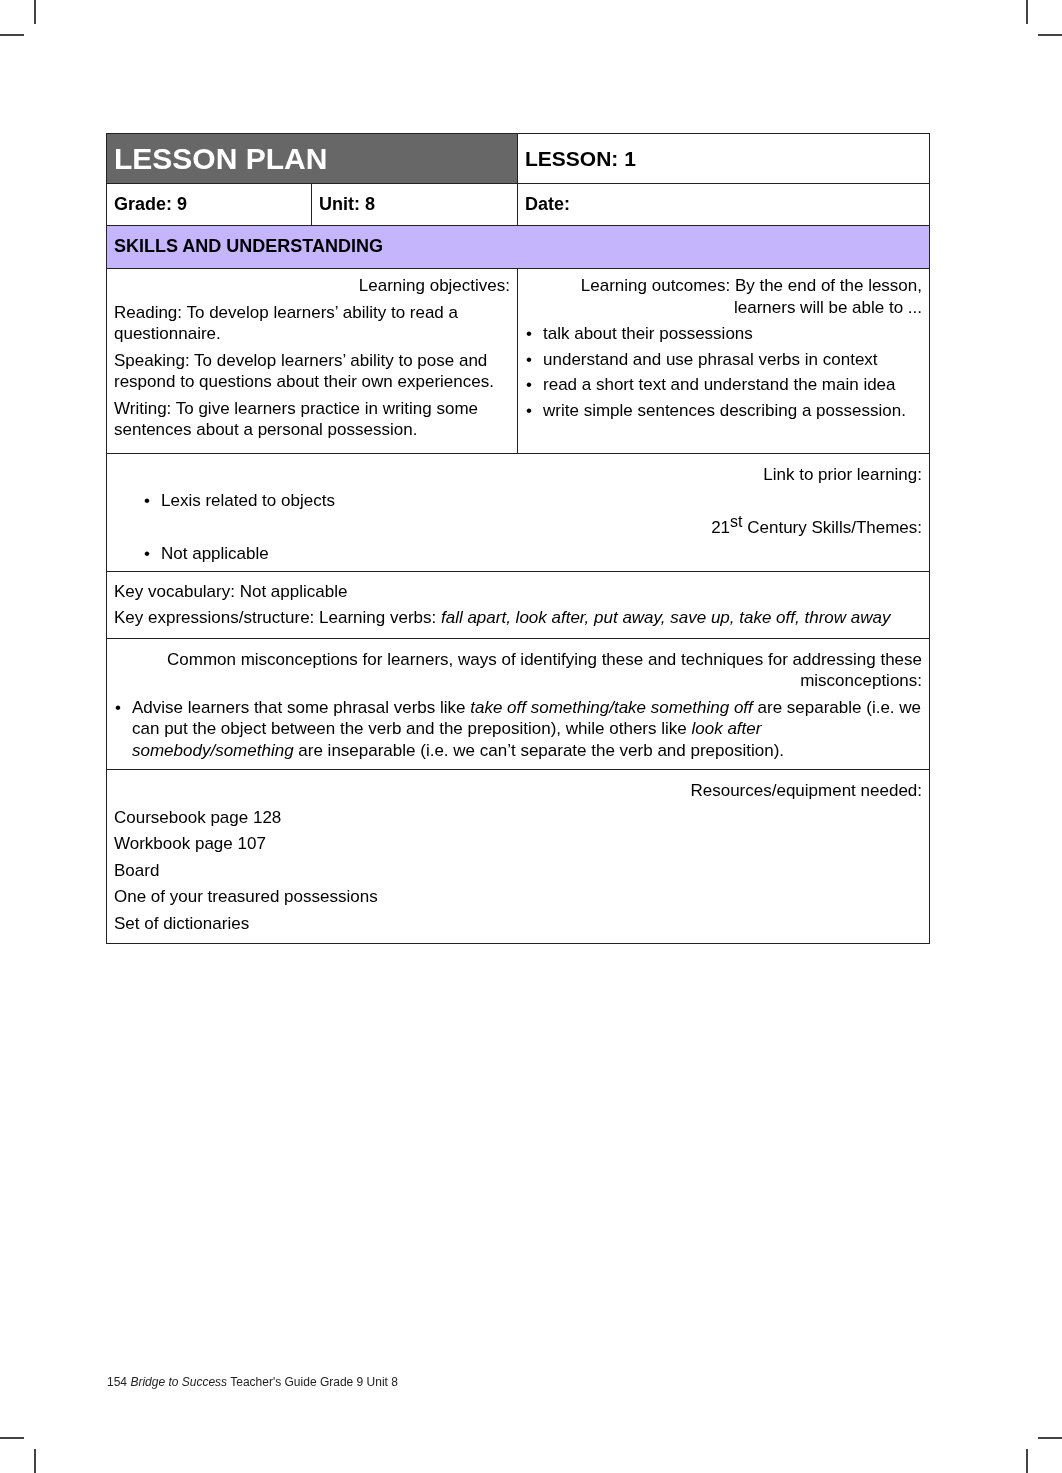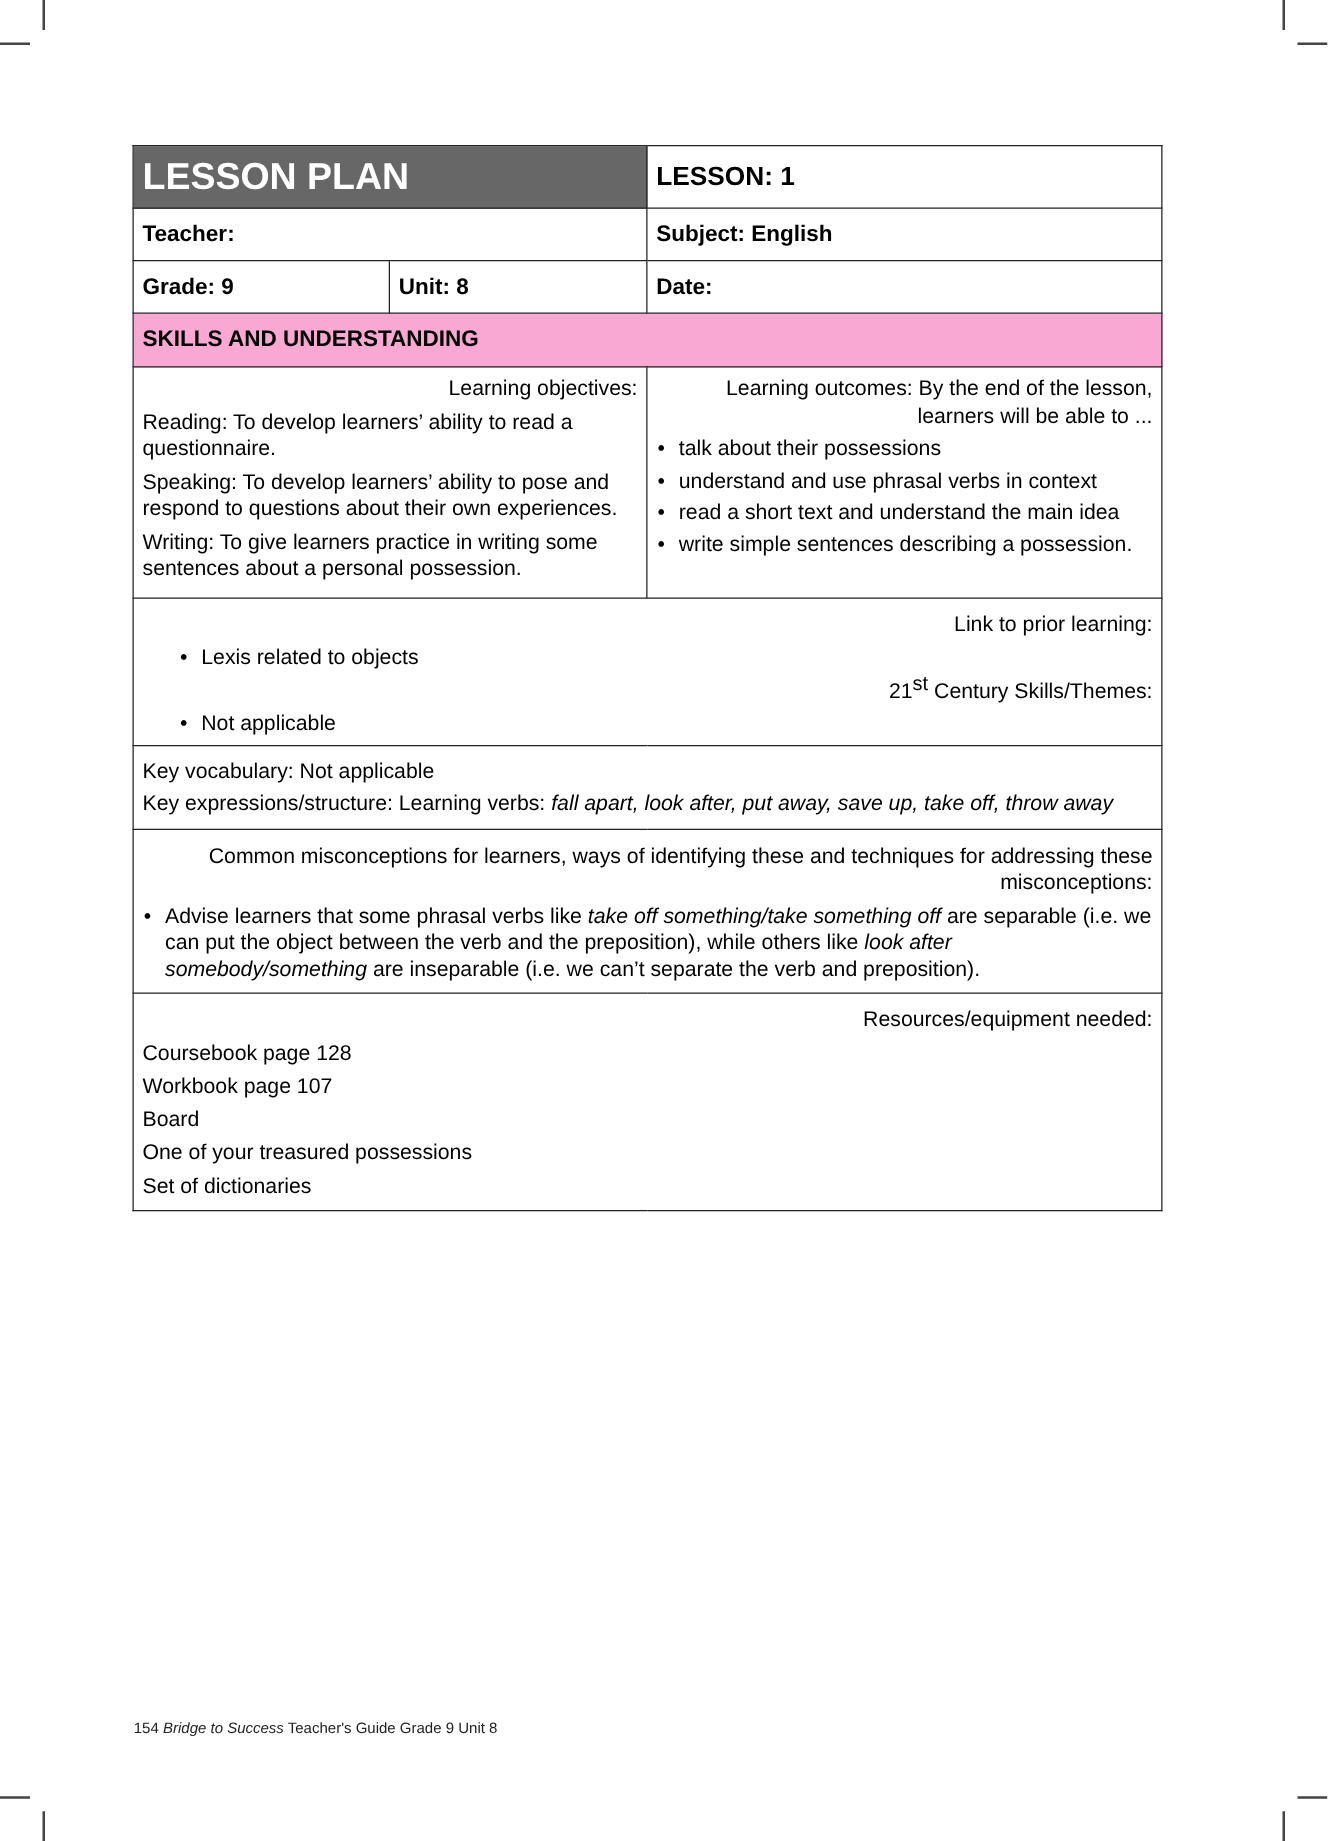--- a/index.html
+++ b/index.html
@@ -9,7 +9,7 @@
     }
     .crop { position: absolute; background: #444; }
     .lp-table {
-      position: absolute; left: 106px; top: 116px; width: 823px;
+      position: absolute; left: 106px; top: 133px; width: 823px;
       border-collapse: collapse; table-layout: fixed; border-radius: 14px;
     }
     .lp-table td {

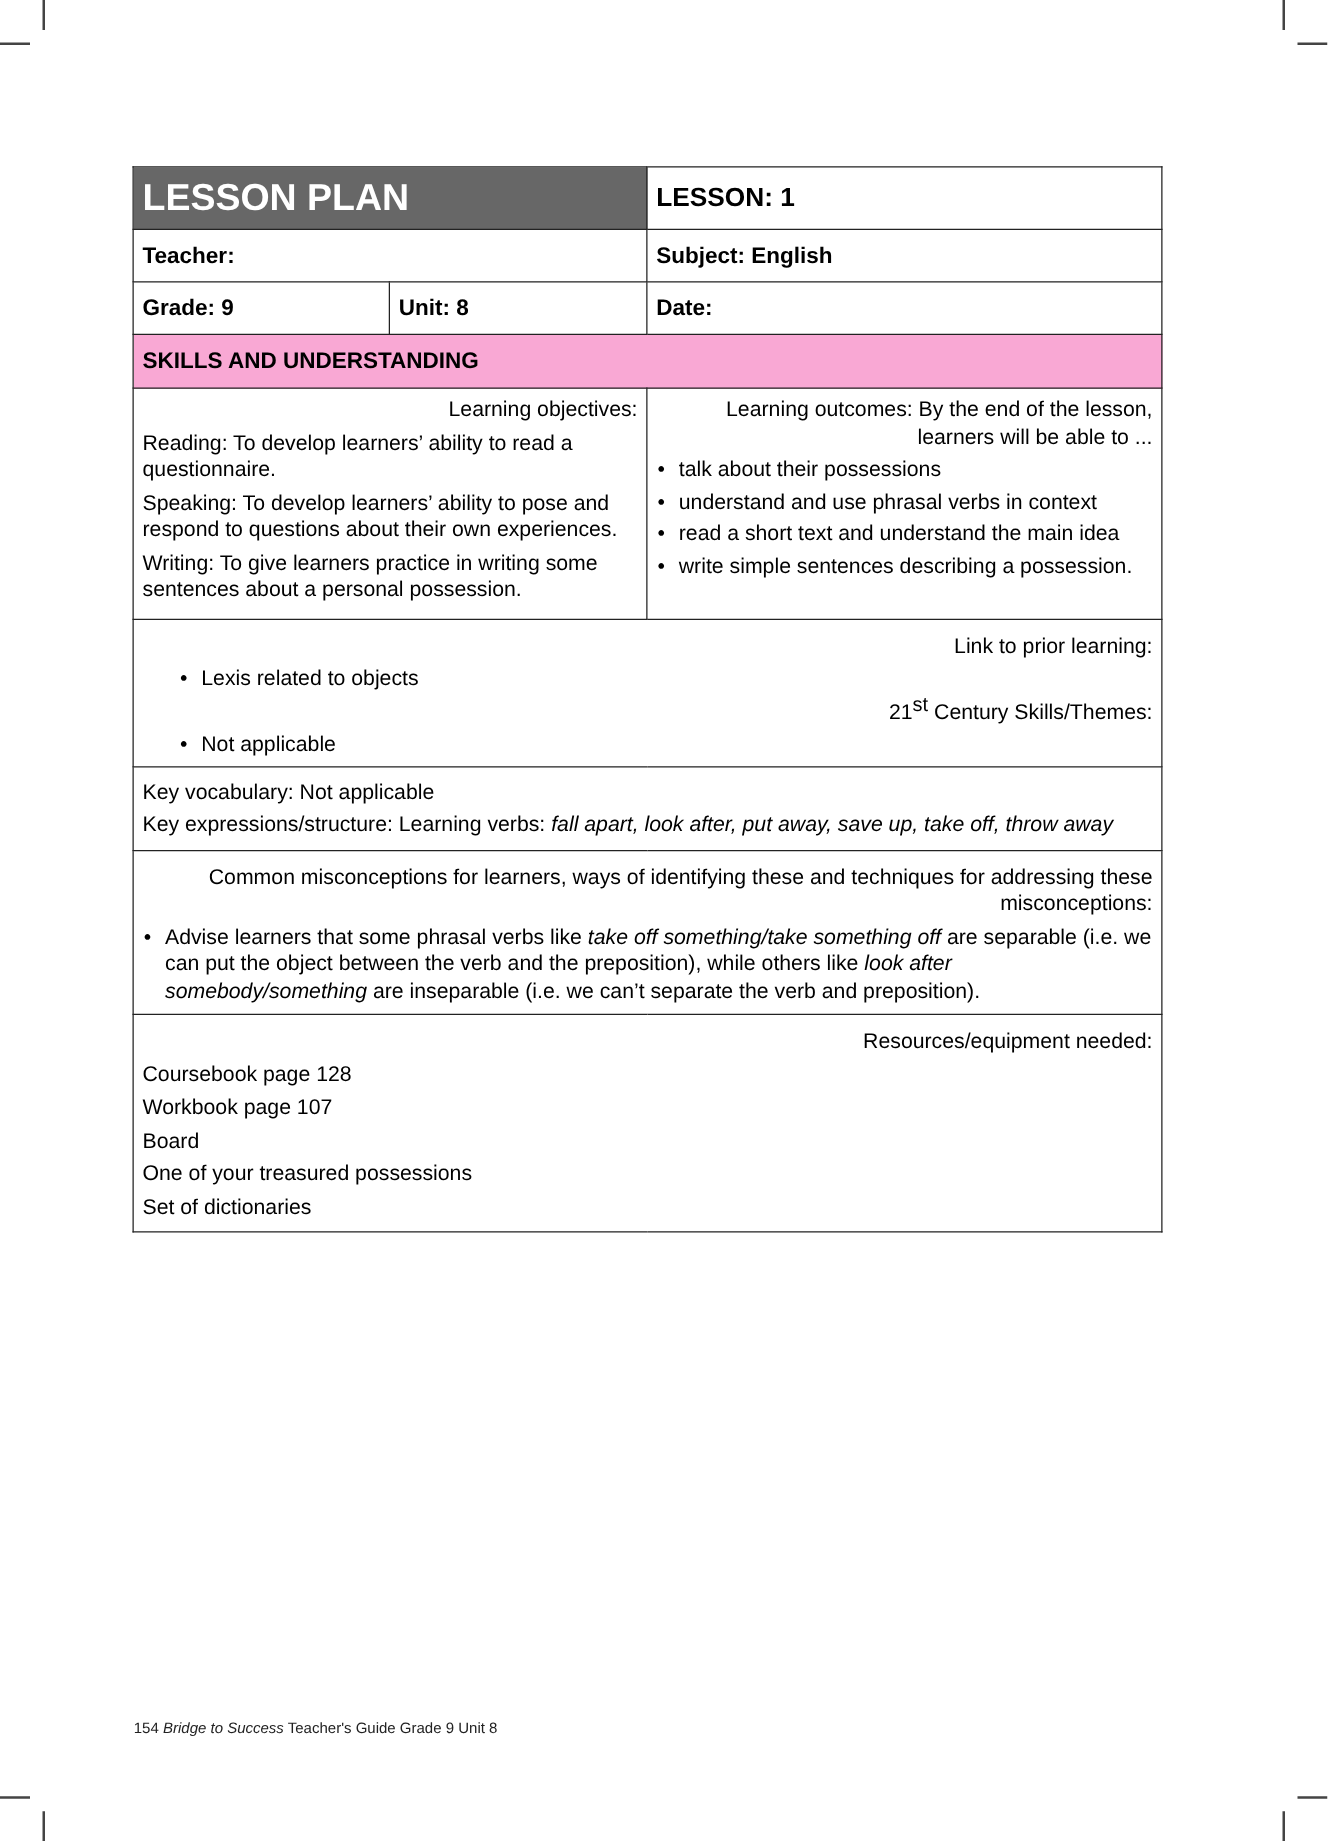--- a/index.html
+++ b/index.html
@@ -56,10 +56,6 @@
       <tr>
     <td colspan="2" class="hdr-dark">LESSON PLAN</td>
     <td class="hdr-lesson">LESSON: 1</td>
-  </tr>
-  <tr>
-    <td colspan="2" class="bold-cell">Teacher:</td>
-    <td class="bold-cell">Subject: English</td>
   </tr>
   <tr>
     <td class="bold-cell">Grade: 9</td>

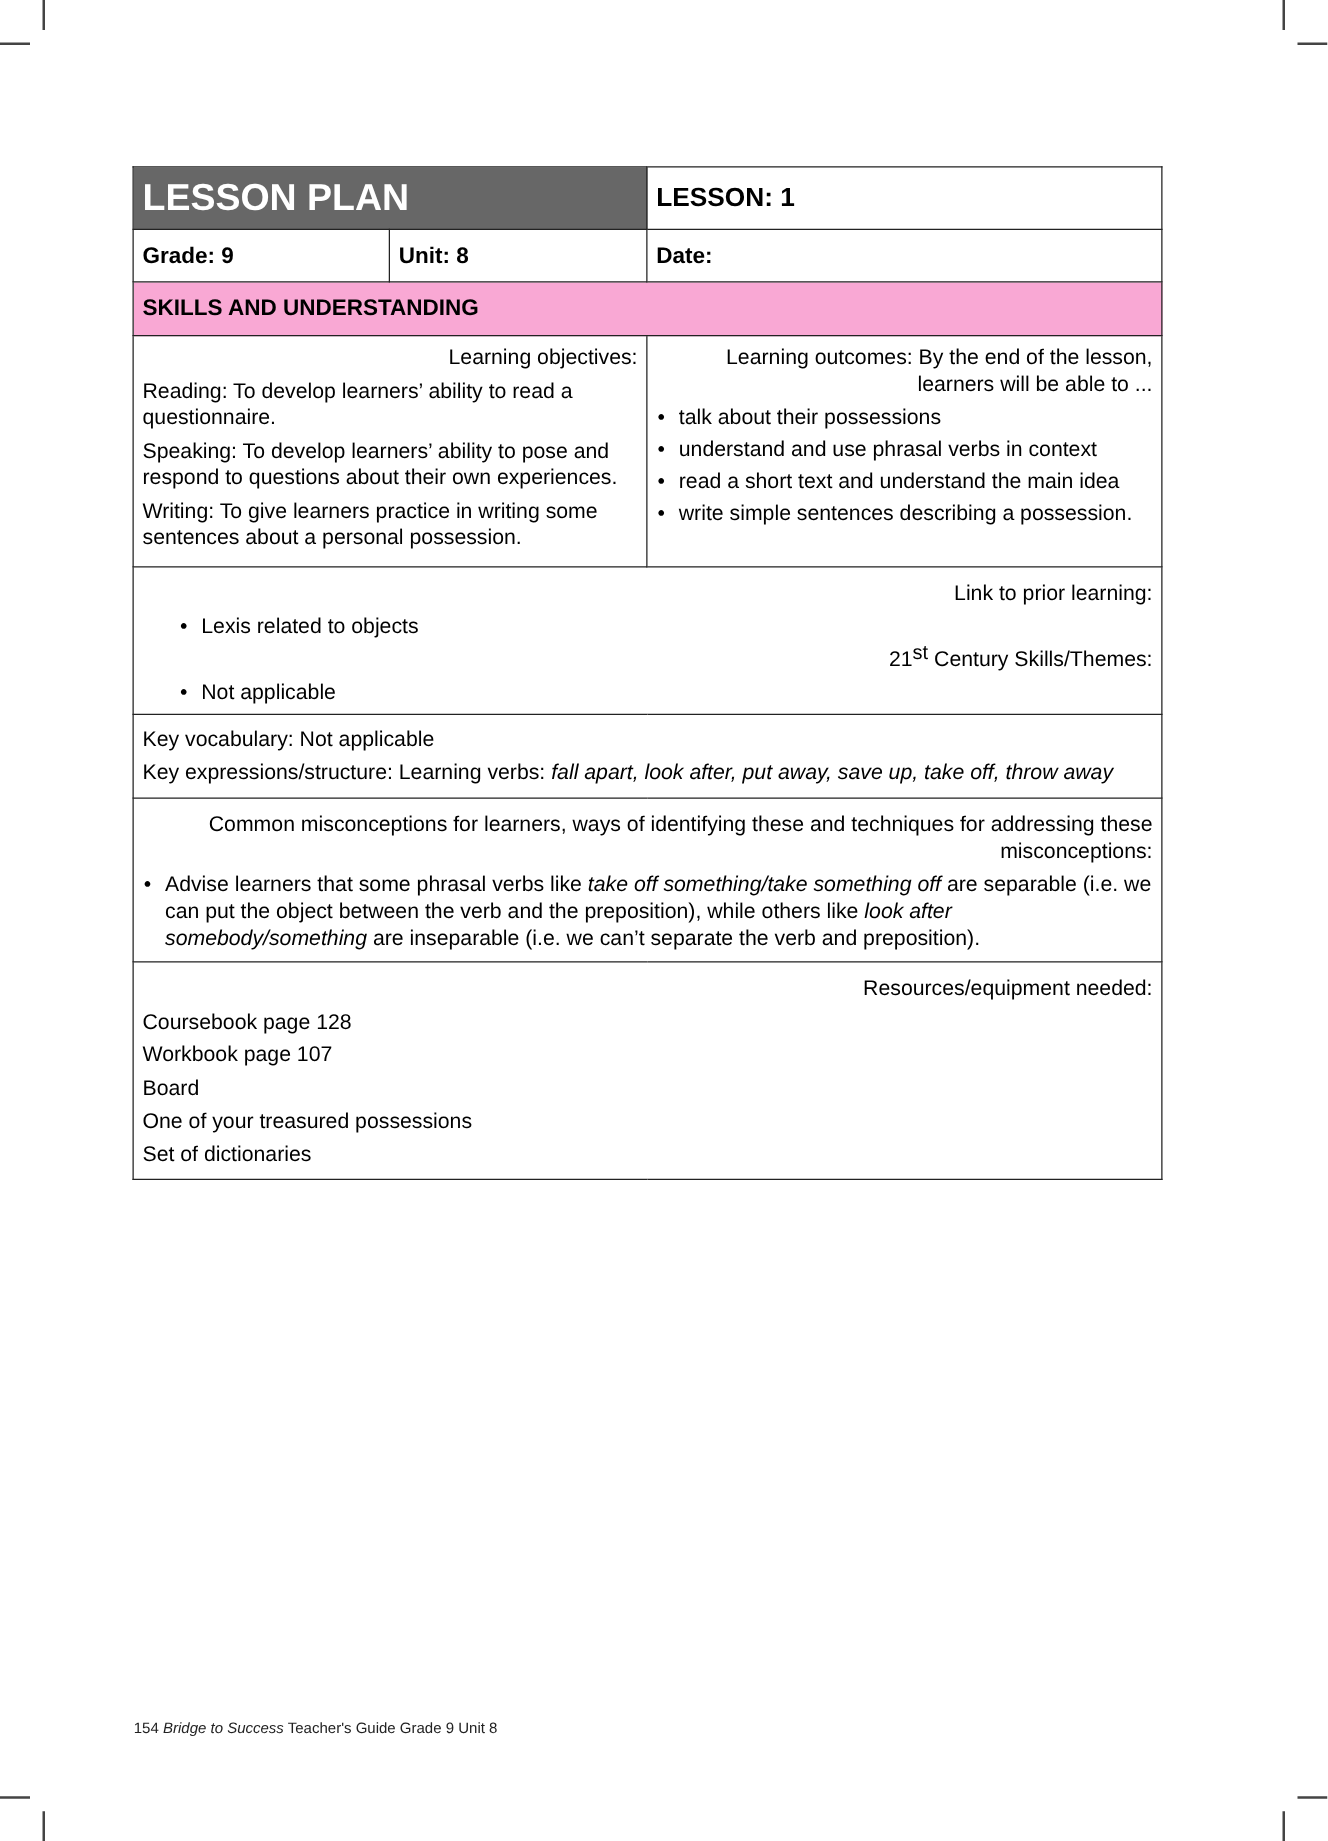--- a/index.html
+++ b/index.html
@@ -19,7 +19,7 @@
     .hdr-dark { background: #676767; color: #fff; font-weight: bold; font-size: 30px !important; line-height: 36px !important; padding: 7px 7px 6px 7px !important; height: 36px; vertical-align: middle !important; }
     .hdr-lesson { font-weight: bold; font-size: 21px !important; vertical-align: middle !important; margin-left: 39px; }
     .bold-cell { font-weight: bold; font-size: 18px !important; height: 29px; vertical-align: middle !important; }
-    .band { background: #f9a8d4; font-weight: bold; font-size: 18px !important; height: 30px; vertical-align: middle !important; }
+    .band { background: #c4b5fd; font-weight: bold; font-size: 18px !important; height: 30px; vertical-align: middle !important; }
     .b { font-weight: normal; text-align: right; }
     .i { font-style: italic; }
     .para { margin: 0 0 5px 0; }

